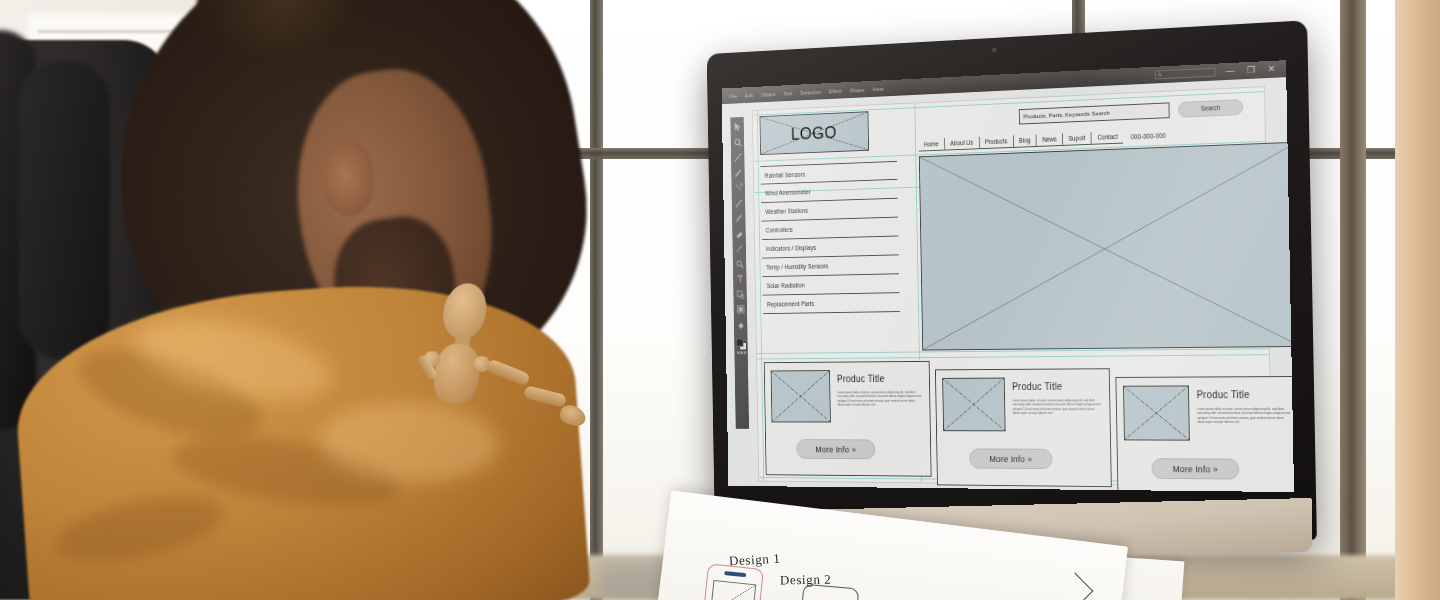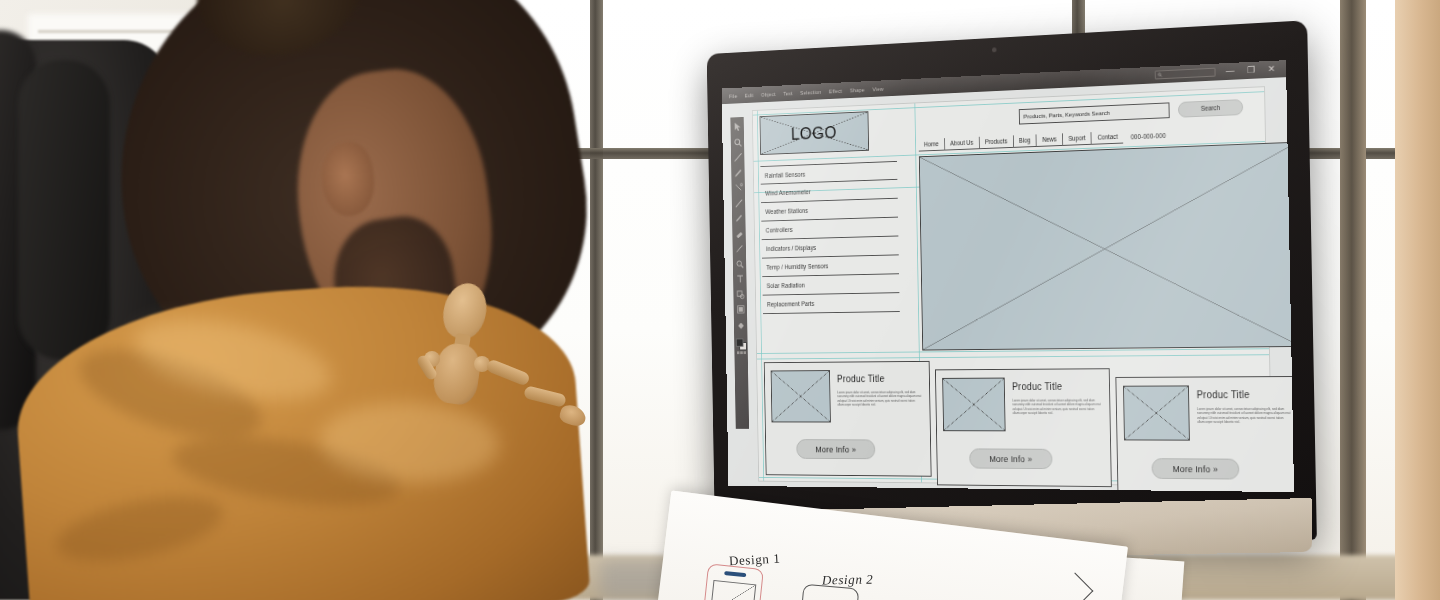--- a/index.html
+++ b/index.html
@@ -646,7 +646,7 @@
   <div class="paper2"></div>
   <div class="paper"></div>
   <div class="sketch-label" style="left:729px;top:552px;">Design 1</div>
-  <div class="sketch-label" style="left:822px;top:572px;transform:rotate(-1deg);font-style:italic;">Design 2</div>
+  <div class="sketch-label" style="left:780px;top:572px;transform:rotate(-1deg);">Design 2</div>
   <div class="phone-sketch" style="left:704px;top:566px;transform:rotate(6deg);">
     <span class="phone-notch"></span>
     <span class="phone-inner"></span>

